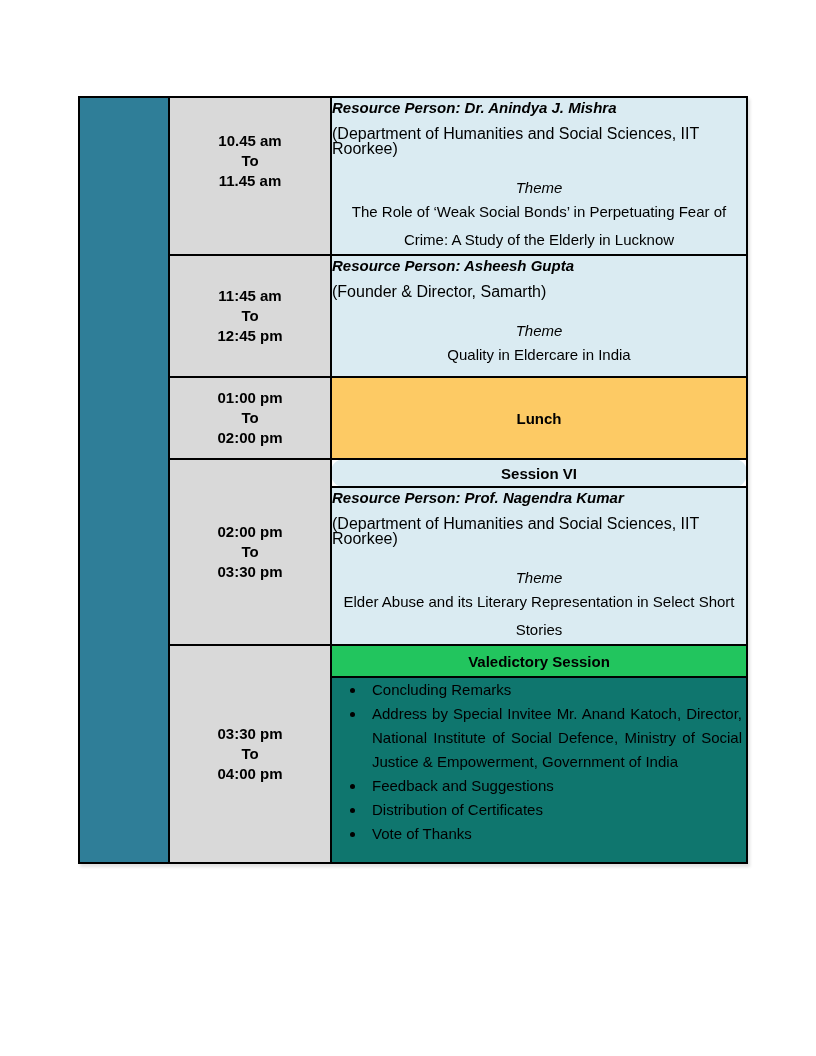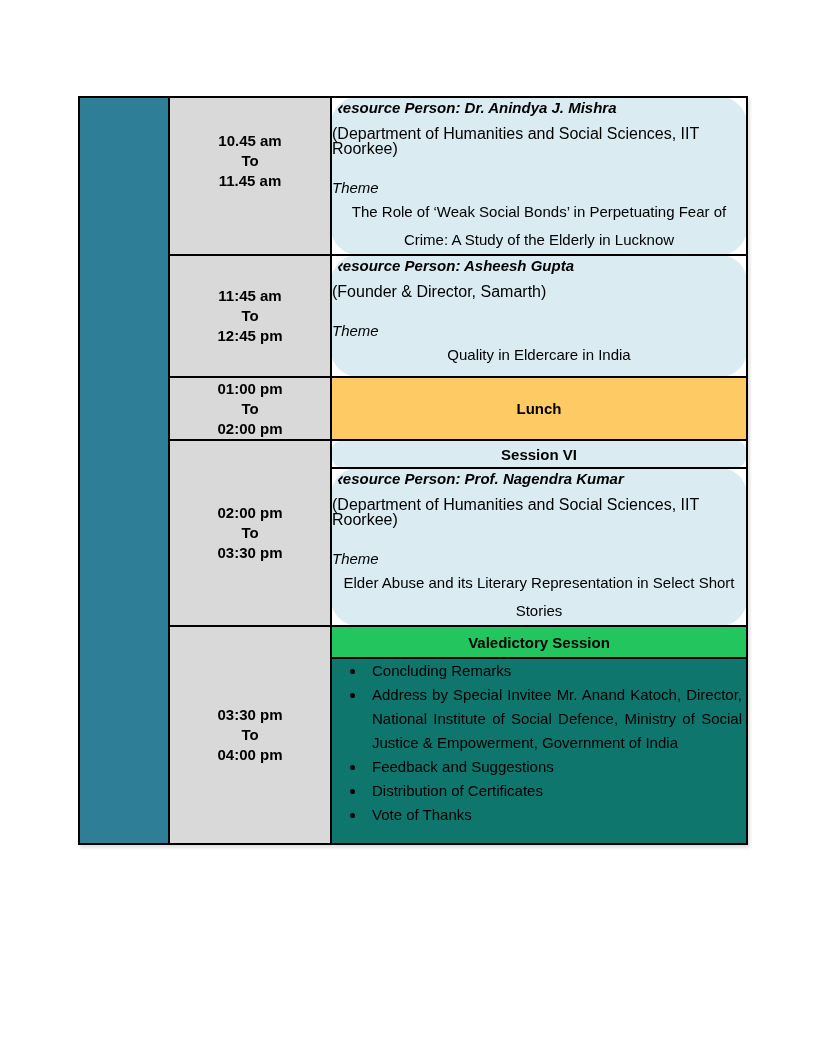--- a/index.html
+++ b/index.html
@@ -58,7 +58,6 @@
     background: #DAEBF2;
     vertical-align: top;
     padding: 15px 11px 10px 11px;
-    border-radius: 27px;
   }
   td.session-cell p { margin: 0; }
   .person {

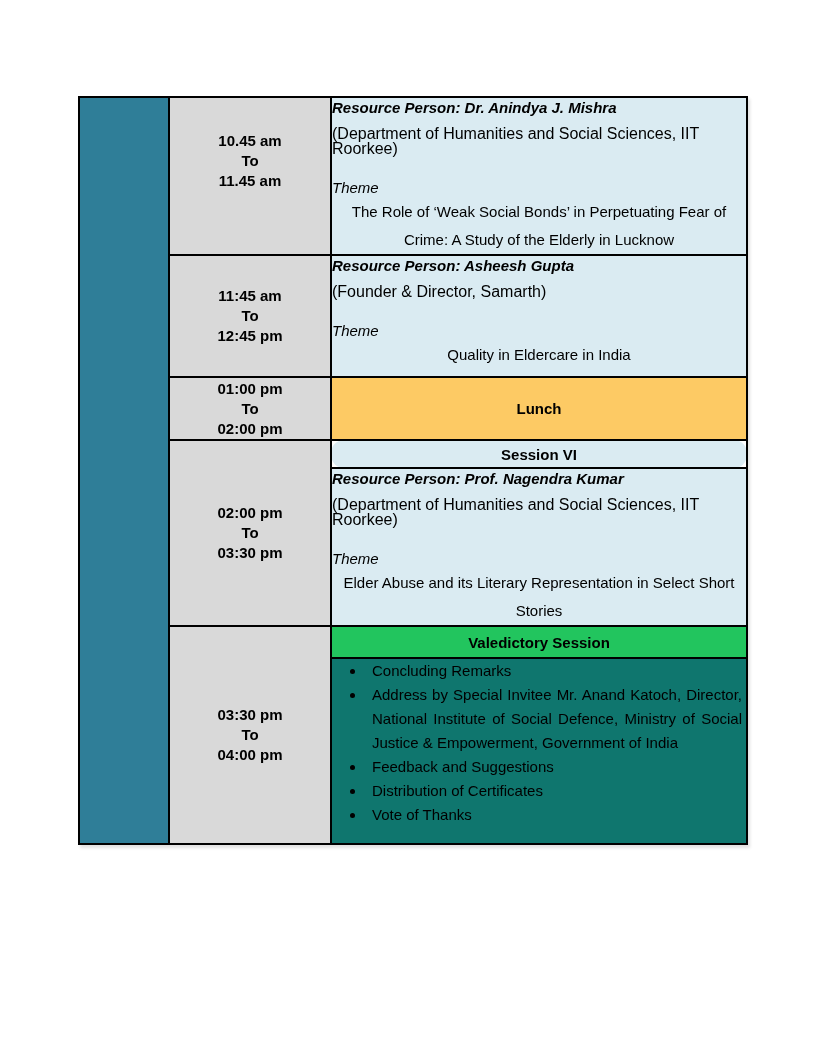--- a/index.html
+++ b/index.html
@@ -74,6 +74,7 @@
   .theme-label {
     font-style: italic;
     font-size: 15px;
+    text-align: center;
     margin-top: 22px !important;
     line-height: 20px;
   }

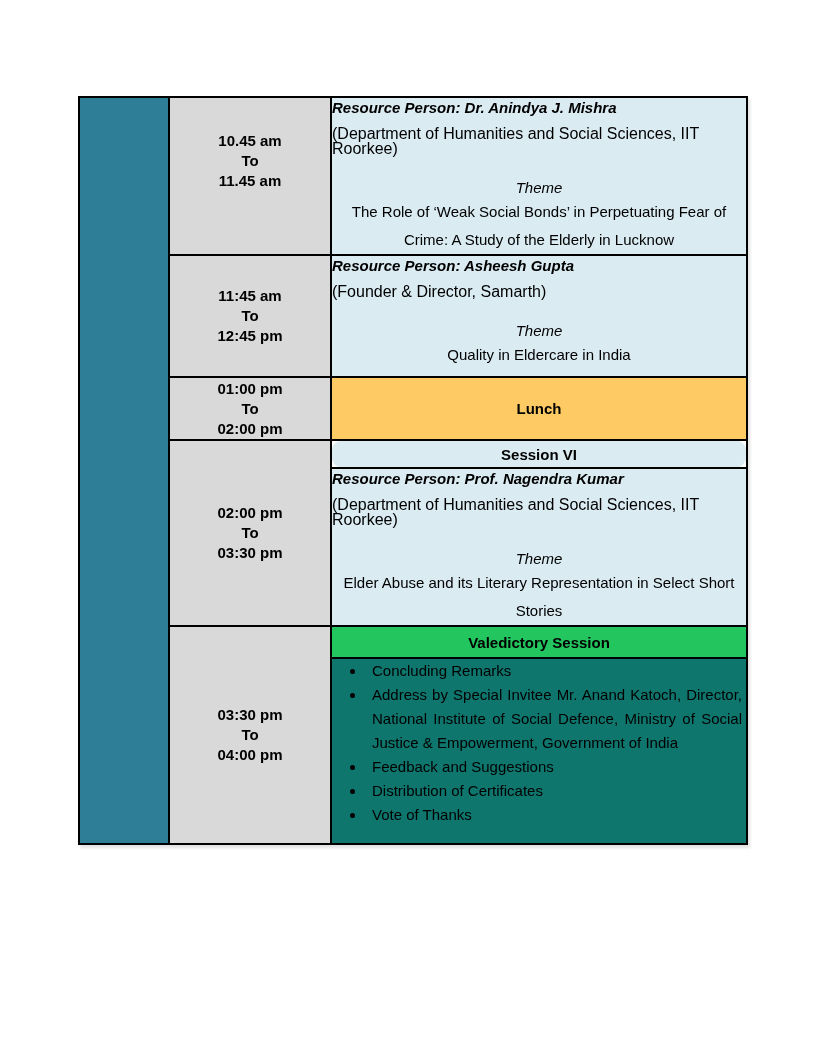--- a/index.html
+++ b/index.html
@@ -126,7 +126,7 @@
   
   tr.r1 { height: 156px; }
   tr.r2 { height: 122px; }
-  tr.r3 { height: 63px;  }
+  tr.r3 { height: 82px;  }
   tr.r4 { height: 28px;  }
   tr.r5 { height: 156px; }
   tr.r6 { height: 32px;  }

